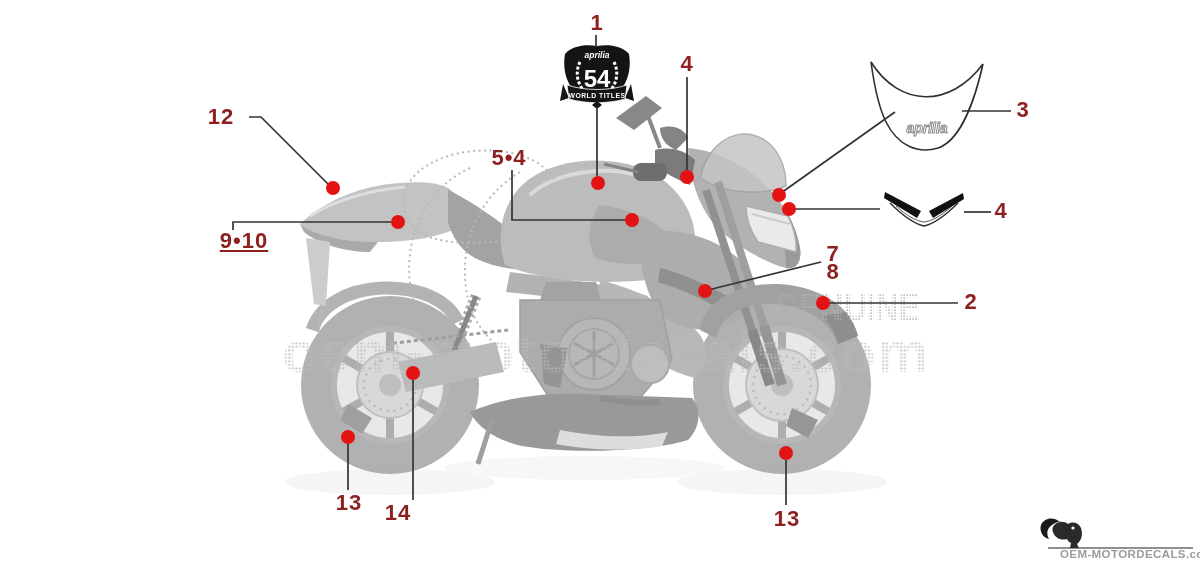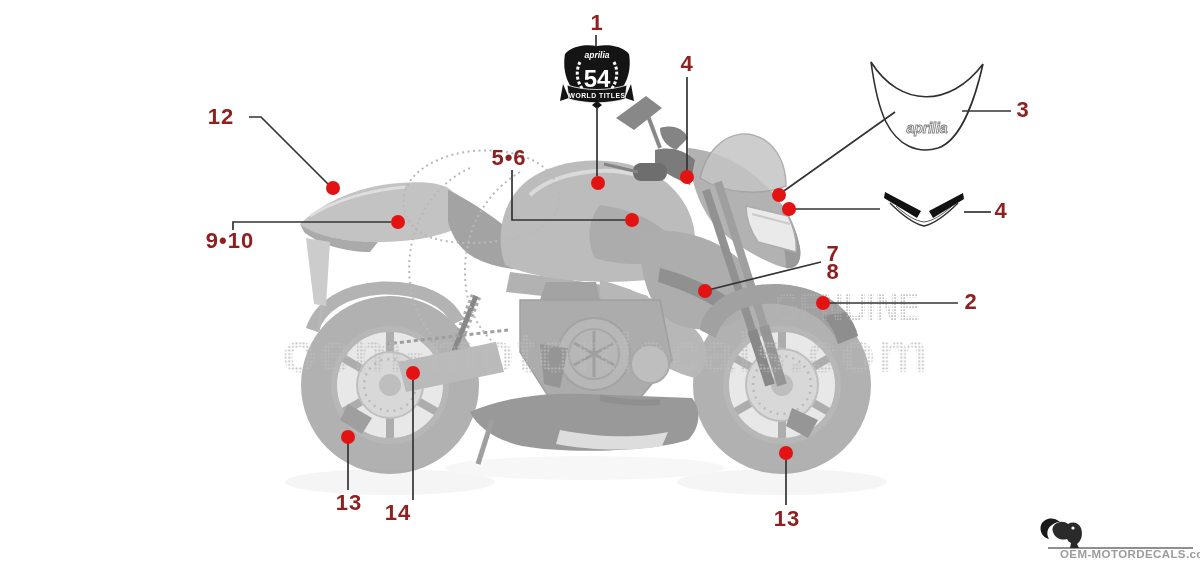--- a/index.html
+++ b/index.html
@@ -236,7 +236,7 @@
       <div class="callout-label" style="left: 971px; top: 302px;">2</div>
       <div class="callout-label" style="left: 1023px; top: 110px;">3</div>
       <div class="callout-label" style="left: 1001px; top: 211px;">4</div>
-      <div class="callout-label" style="left: 509px; top: 158px;">5•6</div>
+      <div class="callout-label" style="left: 509px; top: 158px;">5•4</div>
       <div class="callout-label" style="left: 833px; top: 254px;">7</div>
       <div class="callout-label" style="left: 833px; top: 272px;">8</div>
       <div class="callout-label" style="left: 230px; top: 241px;">9•10</div>

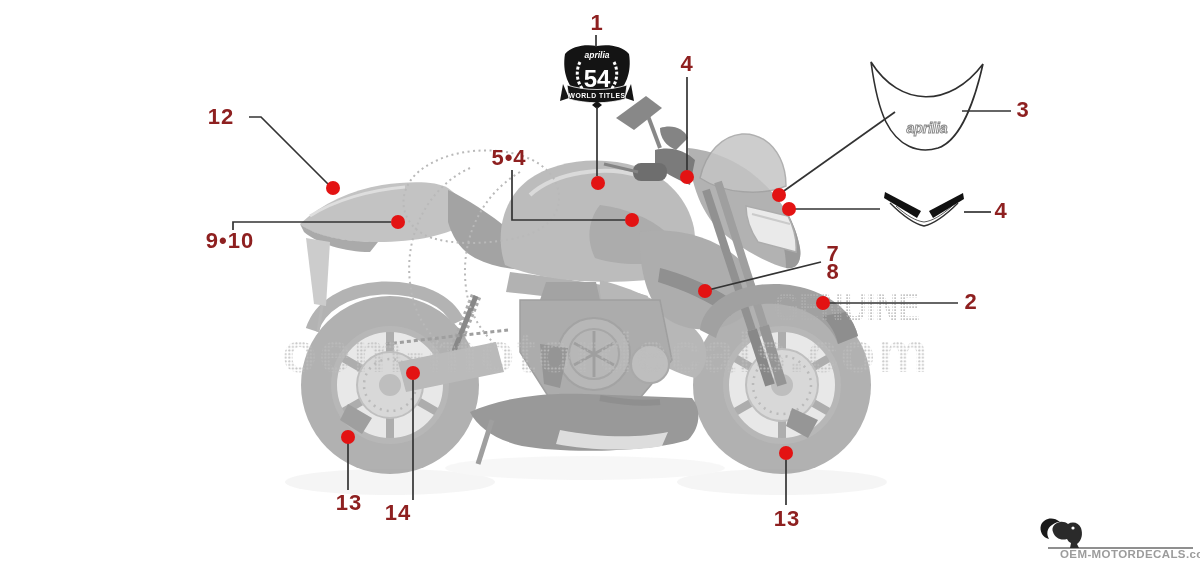--- a/index.html
+++ b/index.html
@@ -239,7 +239,7 @@
       <div class="callout-label" style="left: 509px; top: 158px;">5•4</div>
       <div class="callout-label" style="left: 833px; top: 254px;">7</div>
       <div class="callout-label" style="left: 833px; top: 272px;">8</div>
-      <div class="callout-label" style="left: 230px; top: 241px;">9•10</div>
+      <div class="callout-label" style="left: 244px; top: 241px; text-decoration: underline;">9•10</div>
       <div class="callout-label" style="left: 687px; top: 64px;">4</div>
       <div class="callout-label" style="left: 221px; top: 117px;">12</div>
       <div class="callout-label" style="left: 349px; top: 503px;">13</div>

